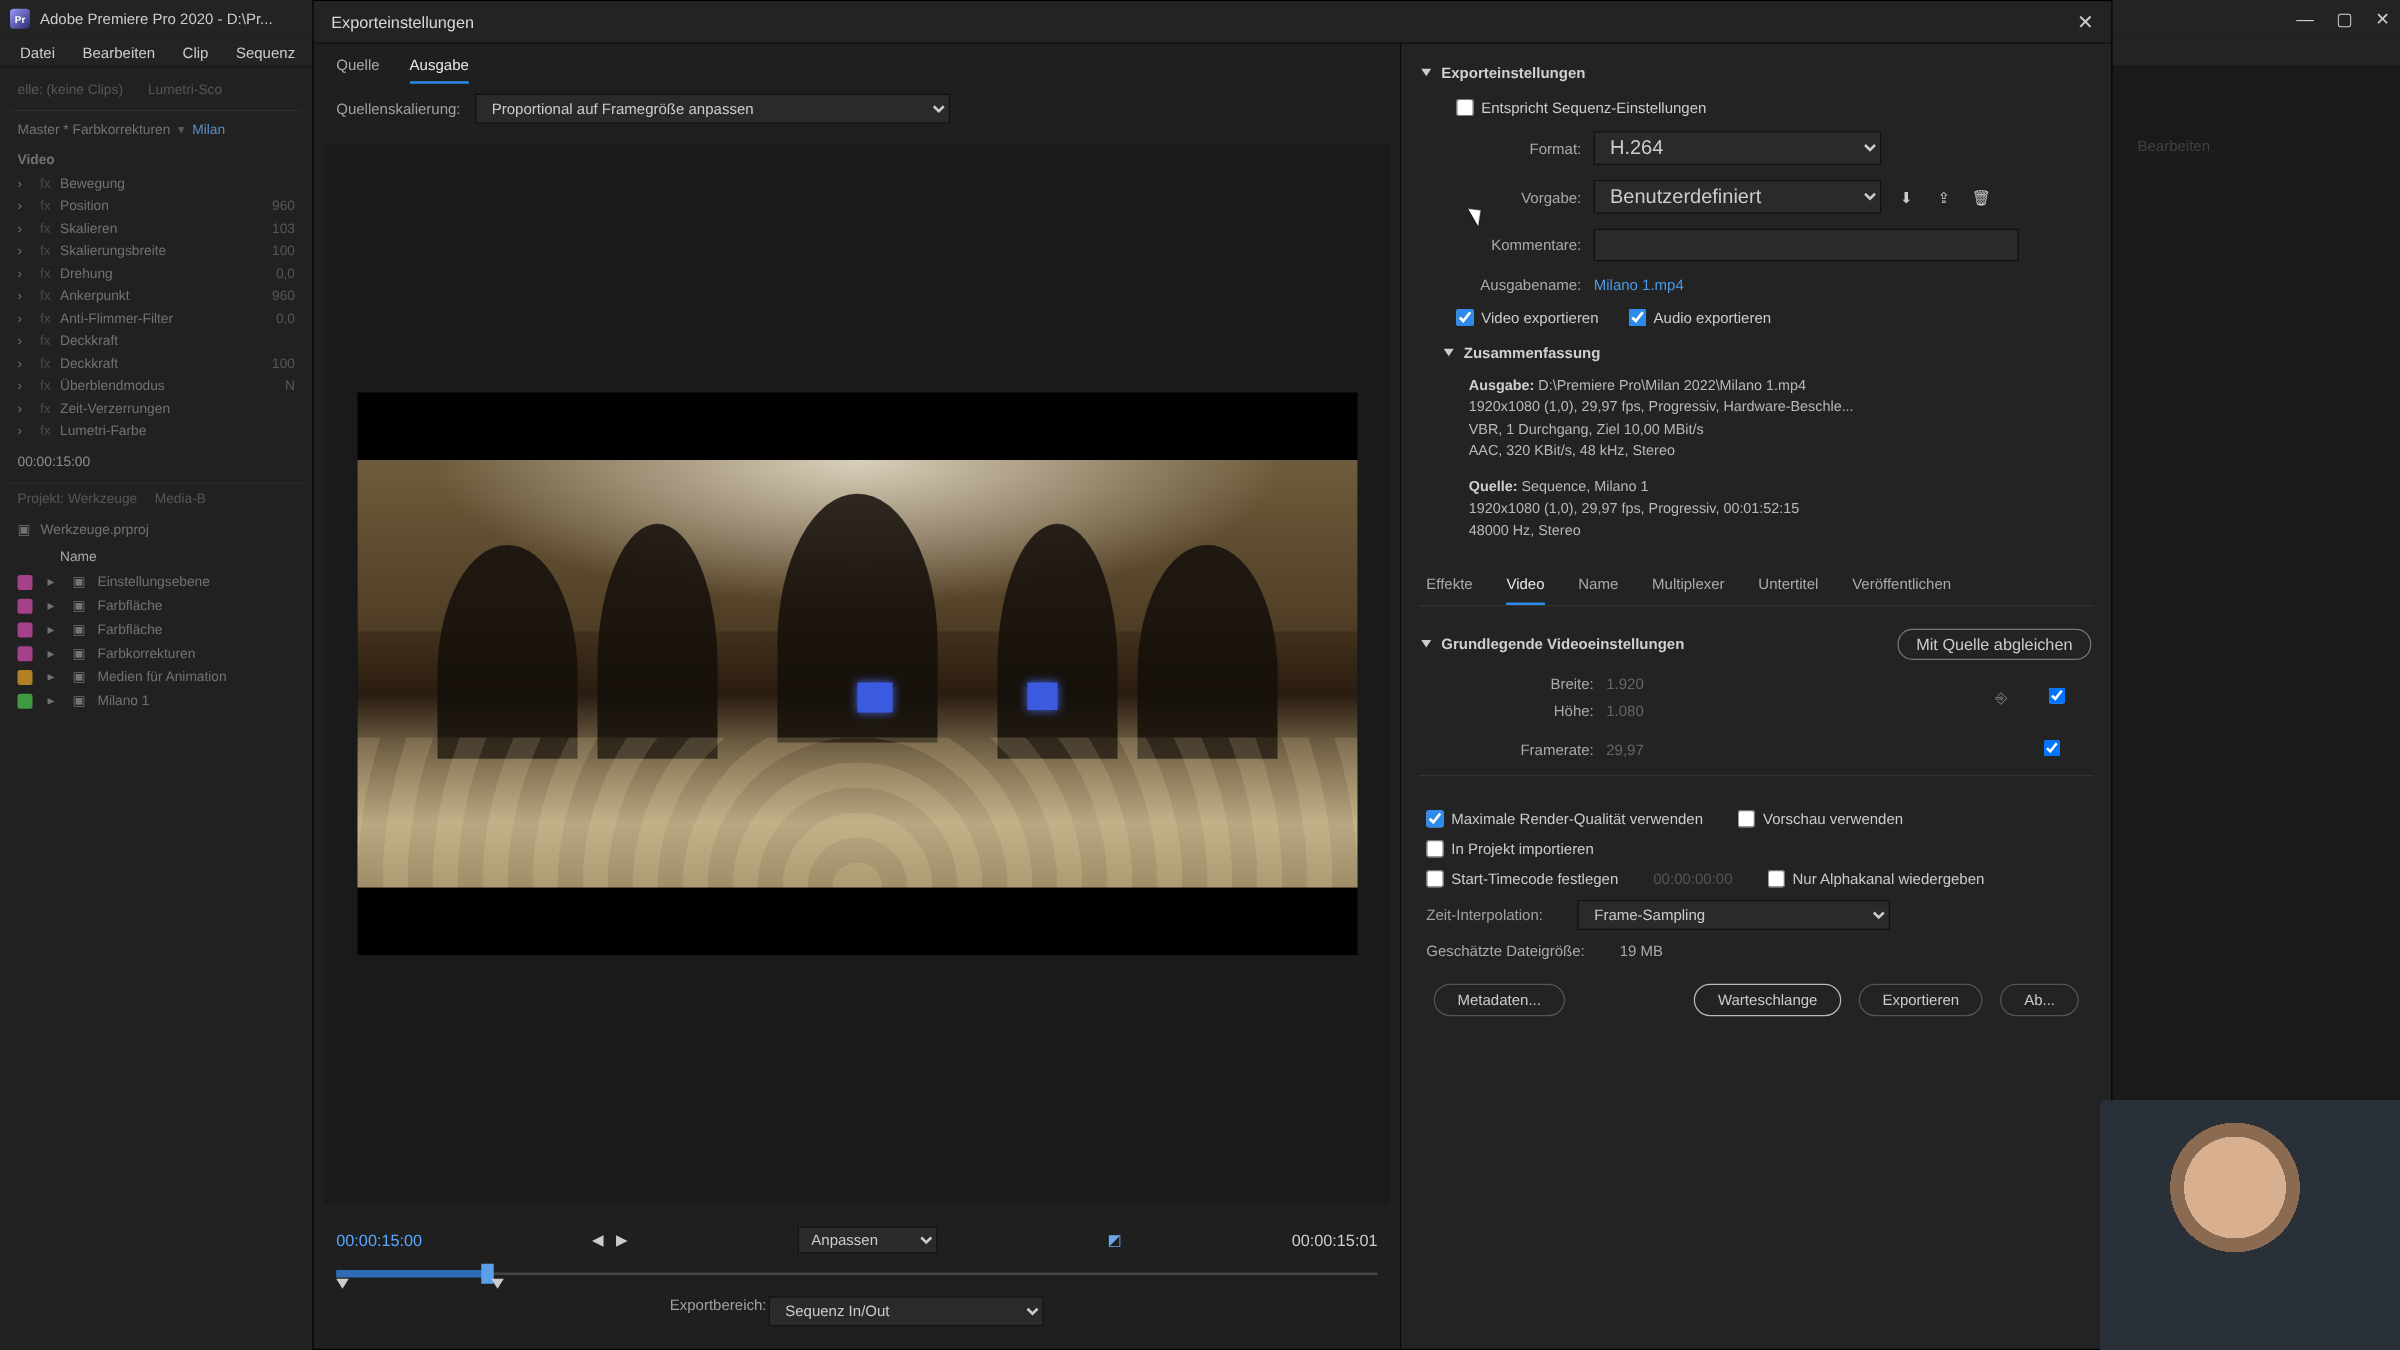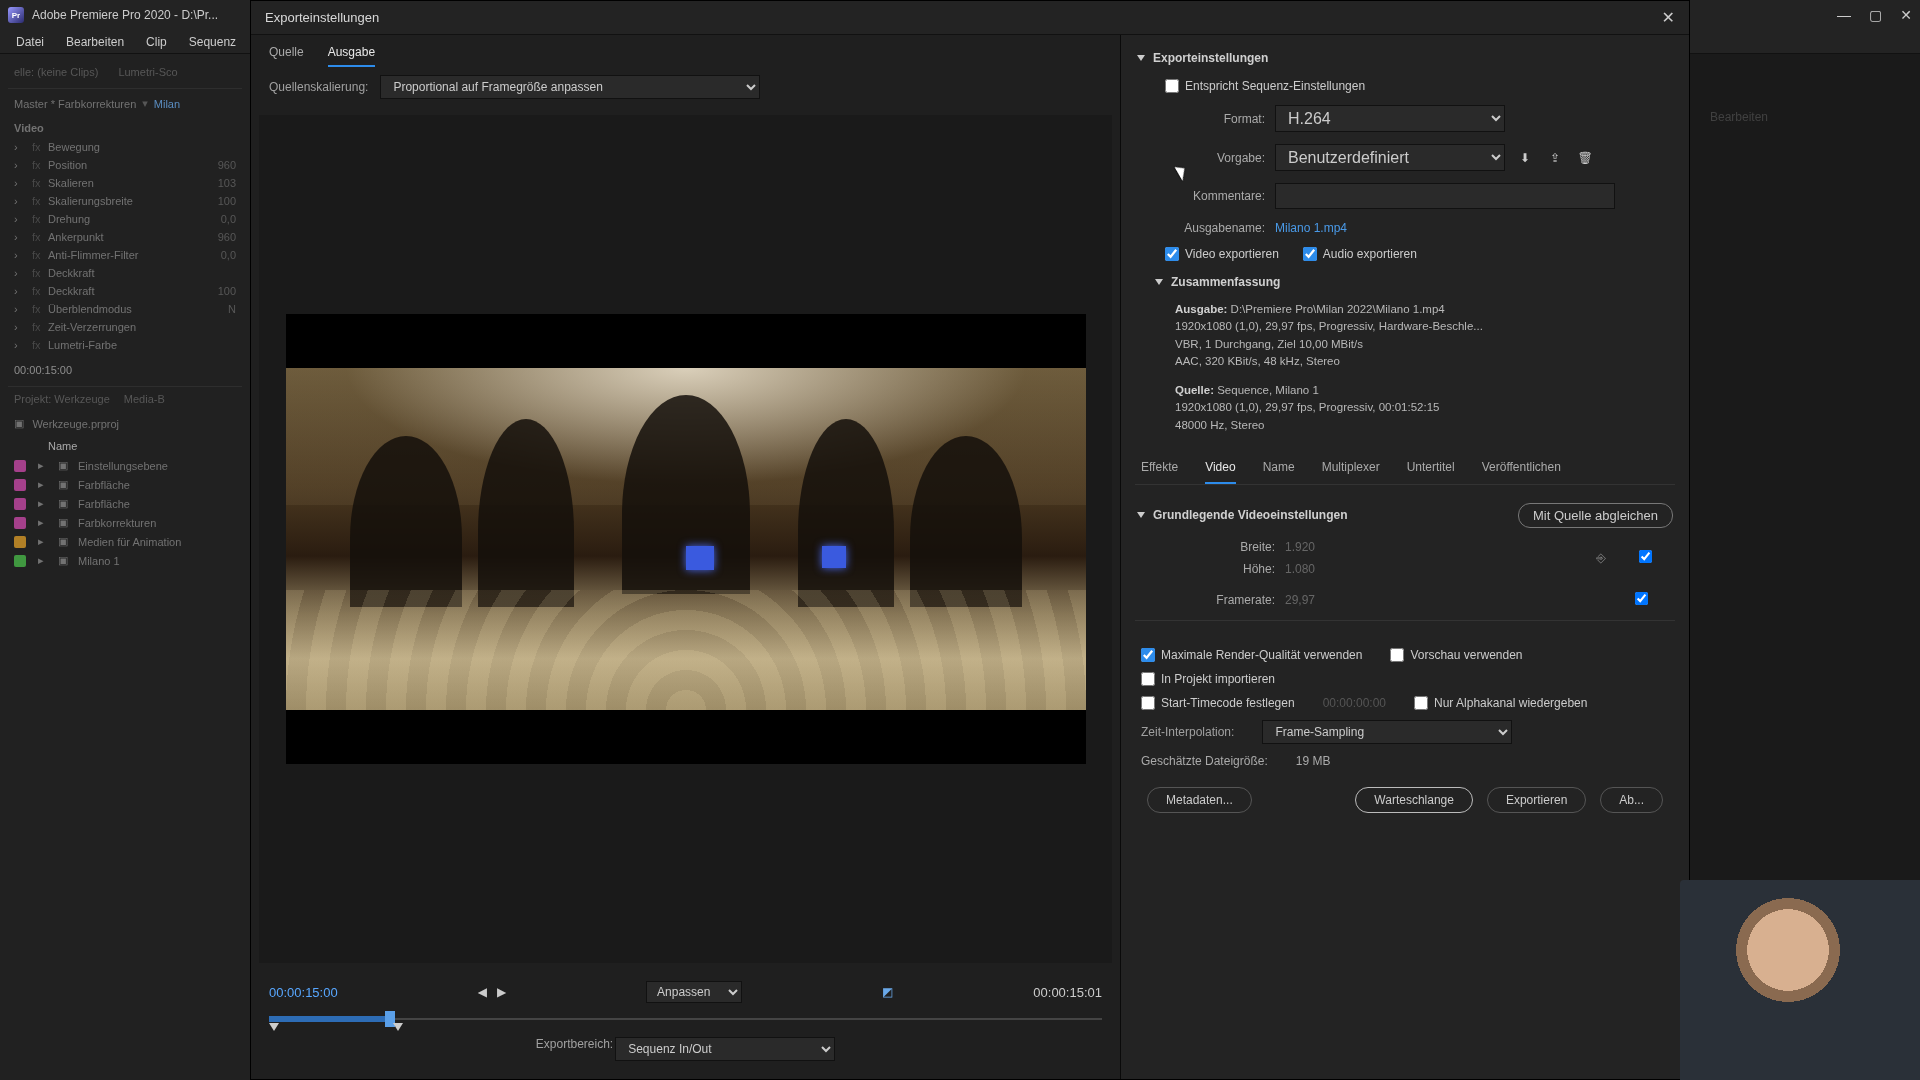--- a/index.html
+++ b/index.html
@@ -51,7 +51,7 @@
 .tc { color:#58a7ff; font-size:13px;}
 .tc-end { color:#ccc; font-size:13px;}
 .play-icons { display:flex; gap:10px; align-items:center;}
-.fit-select { background:#2a2a2a;border:1px solid #111;color:#ccc;padding:2px 6px;font-size:12px; width:96px;}
+.fit-select { background:#2a2a2a;border:1px solid #111;color:#ccc;padding:2px 6px;font-size:12px; width:112px;}
 .slider { width:100%; height:20px; position:relative; margin-top:6px;}
 .slider-track { position:absolute; top:9px; left:0; right:0; height:2px; background:#444;}
 .slider-range { position:absolute; top:7px; left:0; width:120px; height:6px; background:#2d6cb5;}

